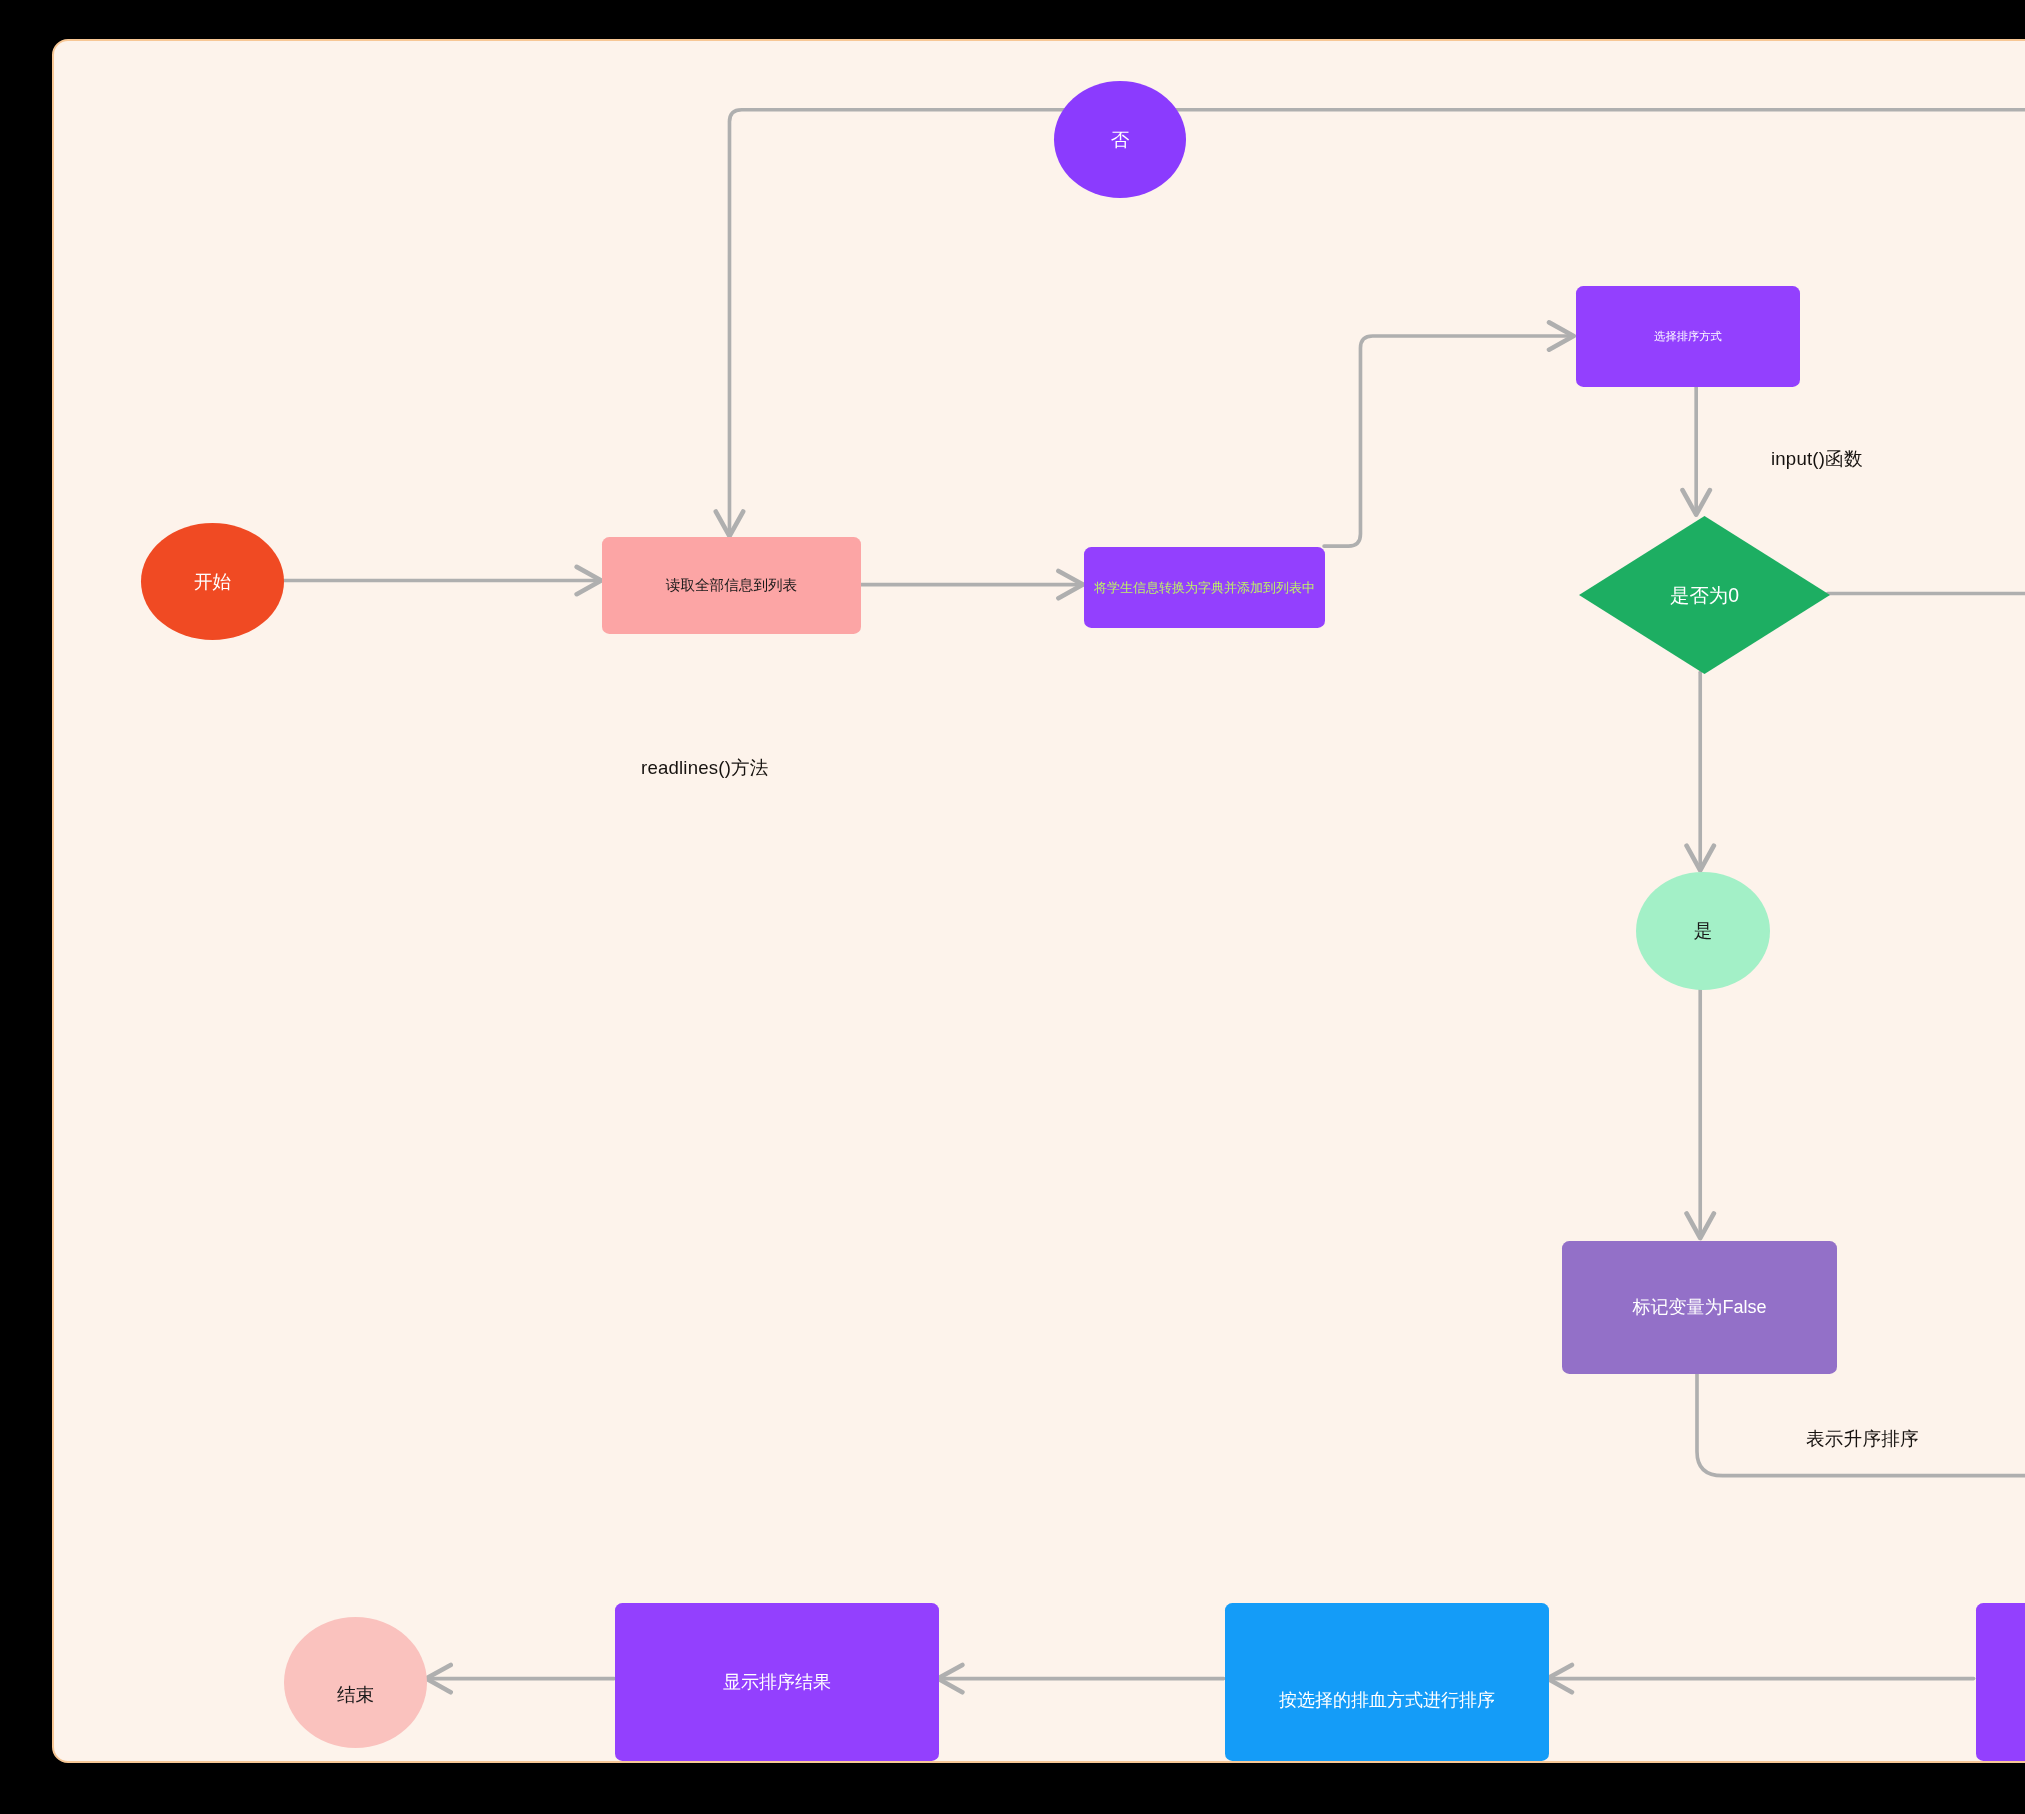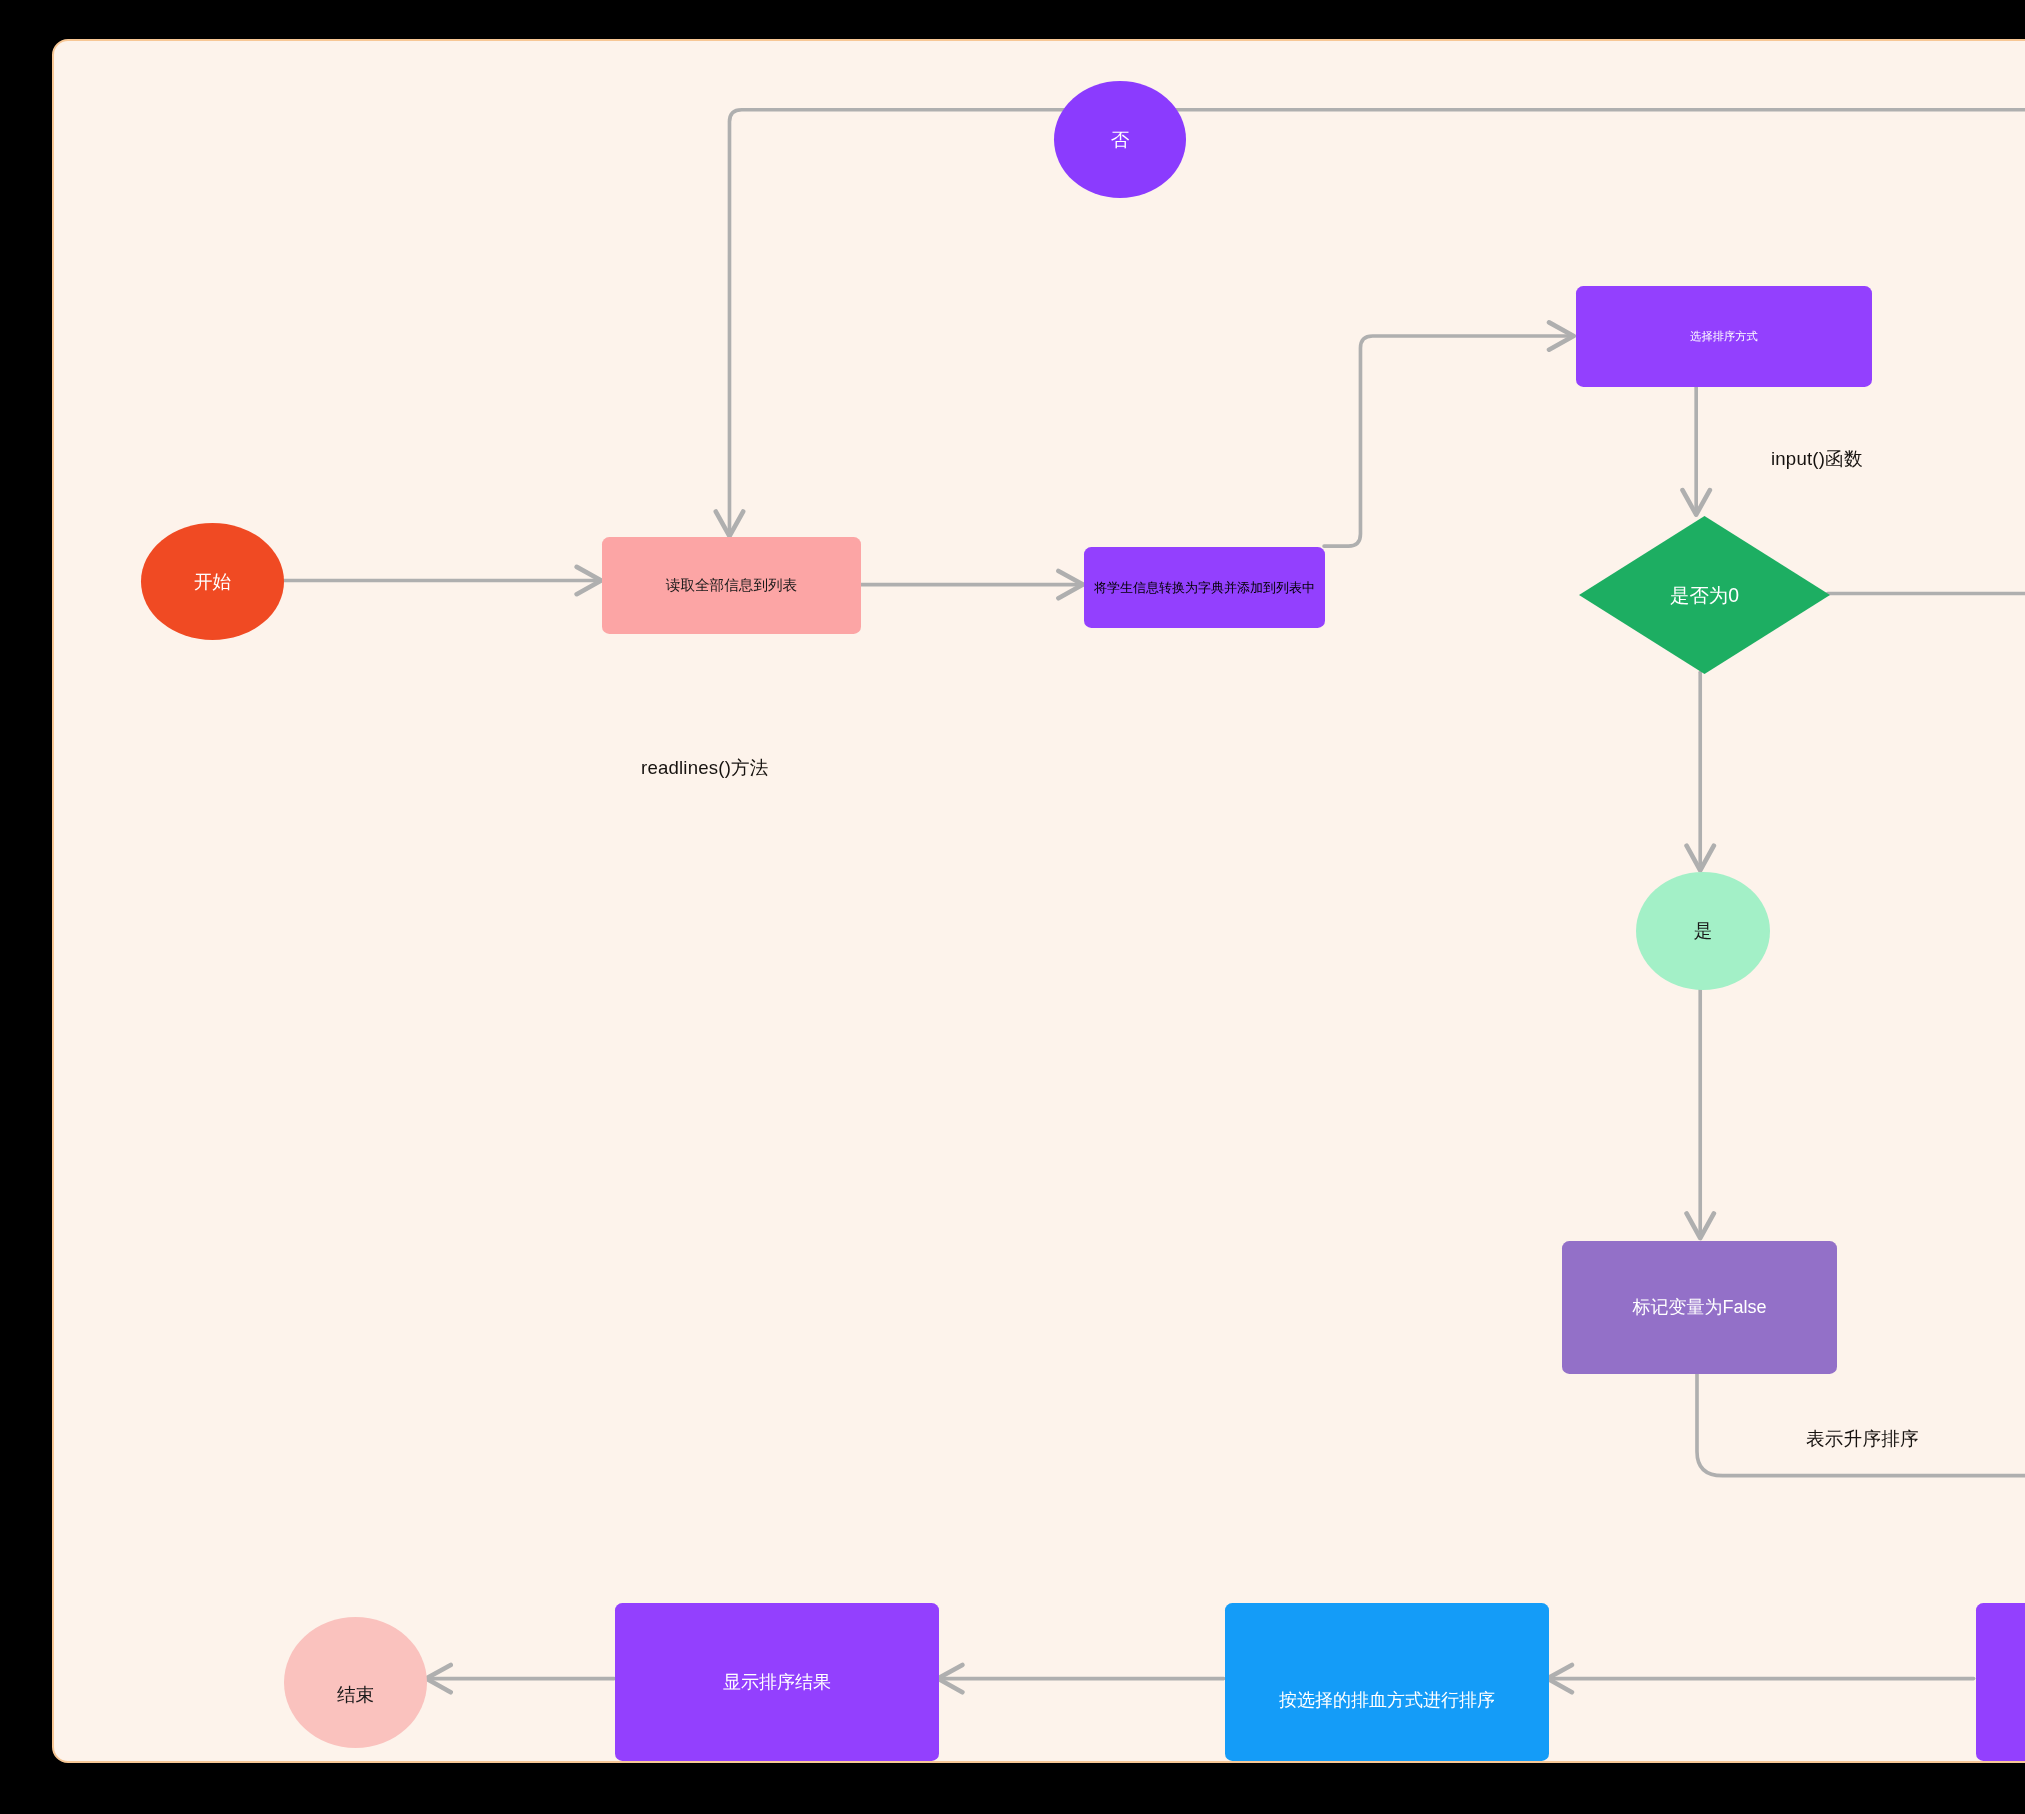--- a/index.html
+++ b/index.html
@@ -133,7 +133,7 @@
         <div class="node rect" style="left: 1030px; top: 506px; width: 241px; height: 81px; color: #000000; font-size: 13px; background: rgb(147, 64, 254);">
           <span style="padding: 0px 5.7px;">将学生信息转换为字典并添加到列表中</span>
         </div>
-        <div class="node rect" style="left: 1522px; top: 245px; width: 296px; height: 101px; color: rgb(255, 255, 255); font-size: 11.3px; background: rgb(147, 64, 254);">
+        <div class="node rect" style="left: 1522px; top: 245px; width: 224px; height: 101px; color: rgb(255, 255, 255); font-size: 11.3px; background: rgb(147, 64, 254);">
           <span style="padding: 0px 5.7px;">选择排序方式</span>
         </div>
         <div class="node diamond" style="left: 1525px; top: 475px; width: 251px; height: 158px; color: rgb(255, 255, 255); font-size: 19.4px;">

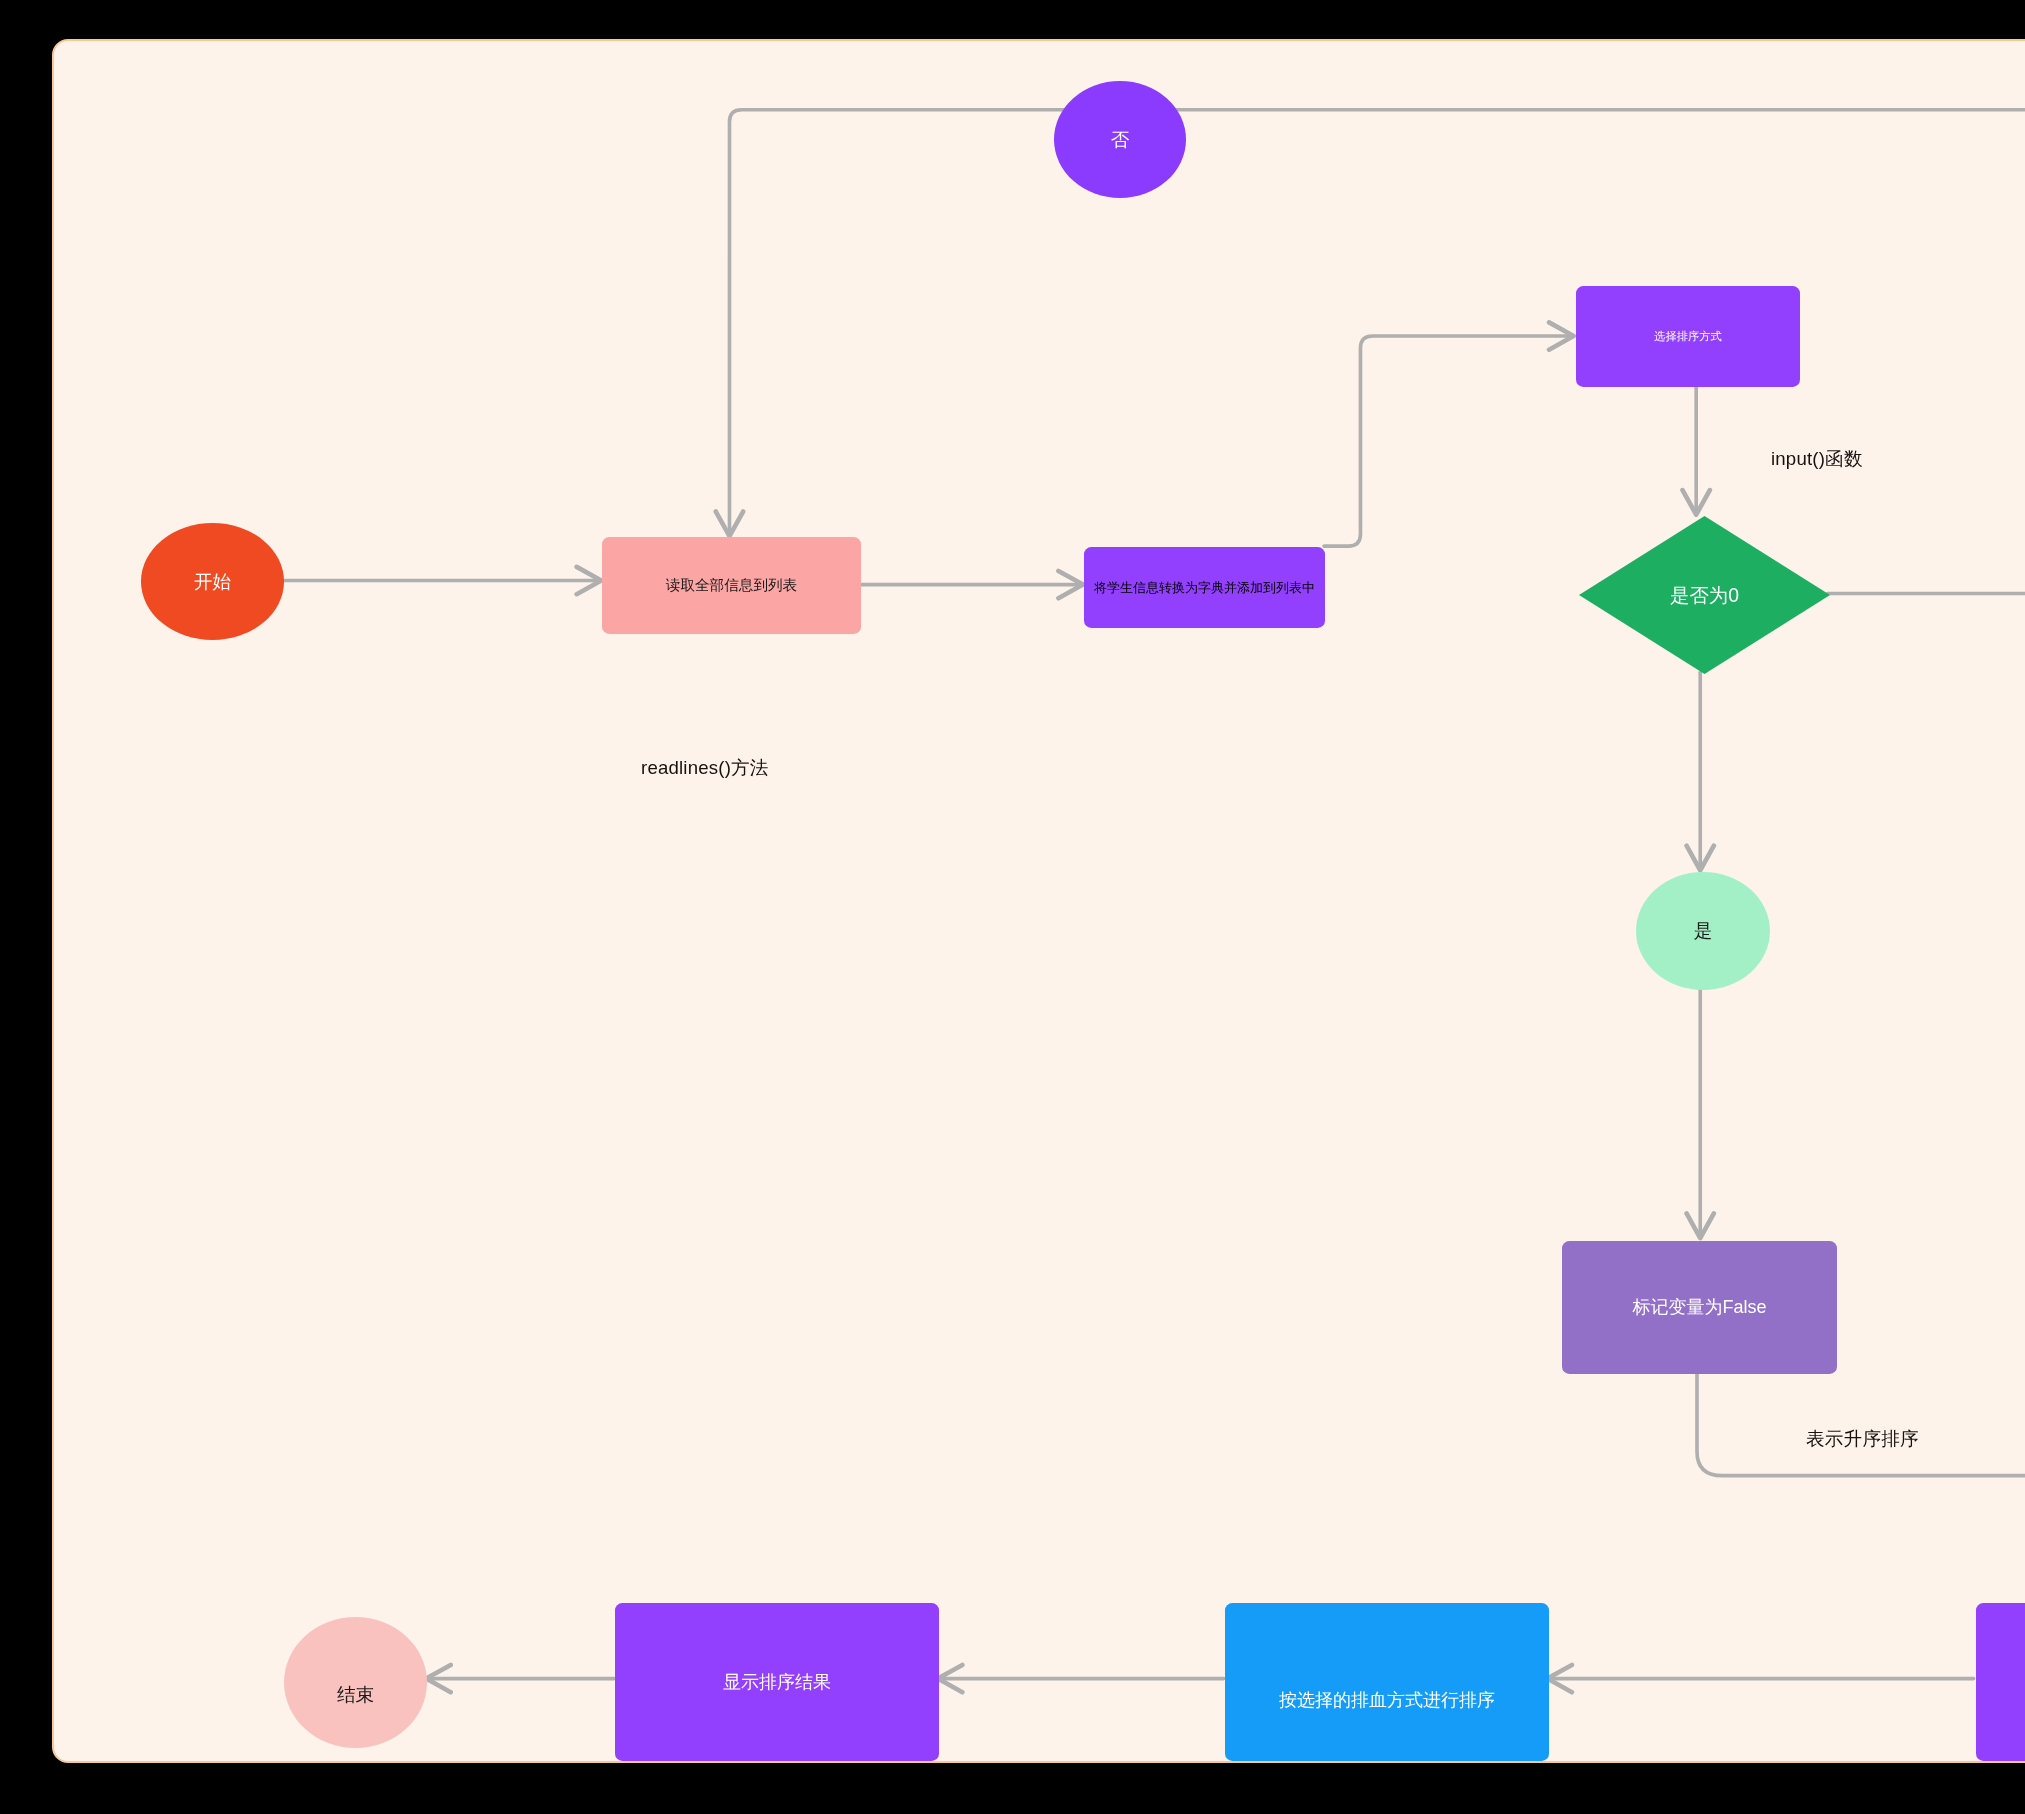--- a/index.html
+++ b/index.html
@@ -130,7 +130,7 @@
         <div class="node rect" style="left: 548px; top: 496px; width: 259px; height: 97px; color: rgb(26, 26, 26); font-size: 14.6px; background: #fca5a5;">
           <span style="padding: 0px 5.7px;">读取全部信息到列表</span>
         </div>
-        <div class="node rect" style="left: 1030px; top: 506px; width: 241px; height: 81px; color: #000000; font-size: 13px; background: rgb(147, 64, 254);">
+        <div class="node rect" style="left: 1030px; top: 506px; width: 241px; height: 81px; color: #bef264; font-size: 13px; background: rgb(147, 64, 254);">
           <span style="padding: 0px 5.7px;">将学生信息转换为字典并添加到列表中</span>
         </div>
         <div class="node rect" style="left: 1522px; top: 245px; width: 224px; height: 101px; color: rgb(255, 255, 255); font-size: 11.3px; background: rgb(147, 64, 254);">

